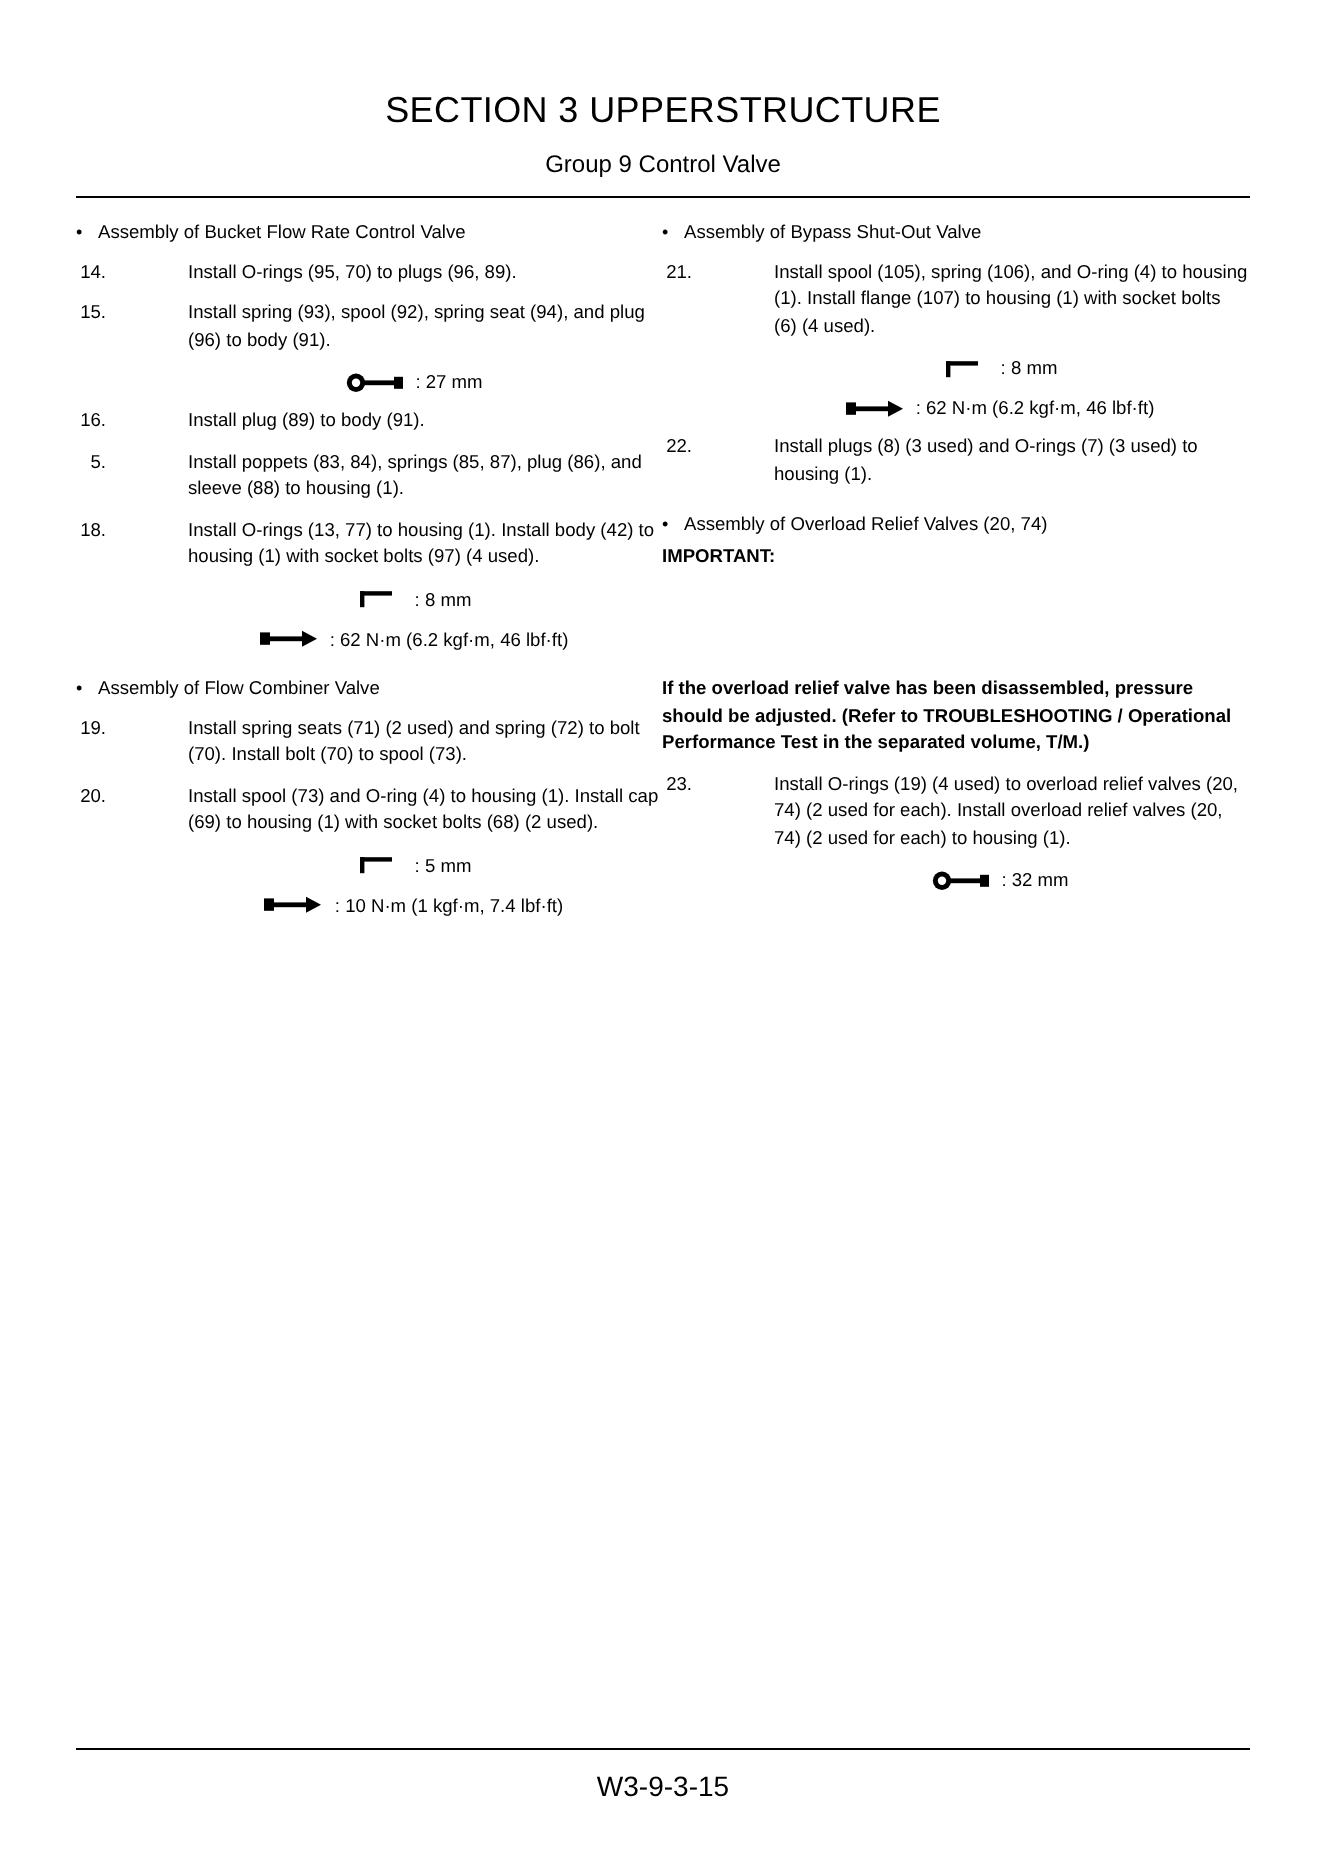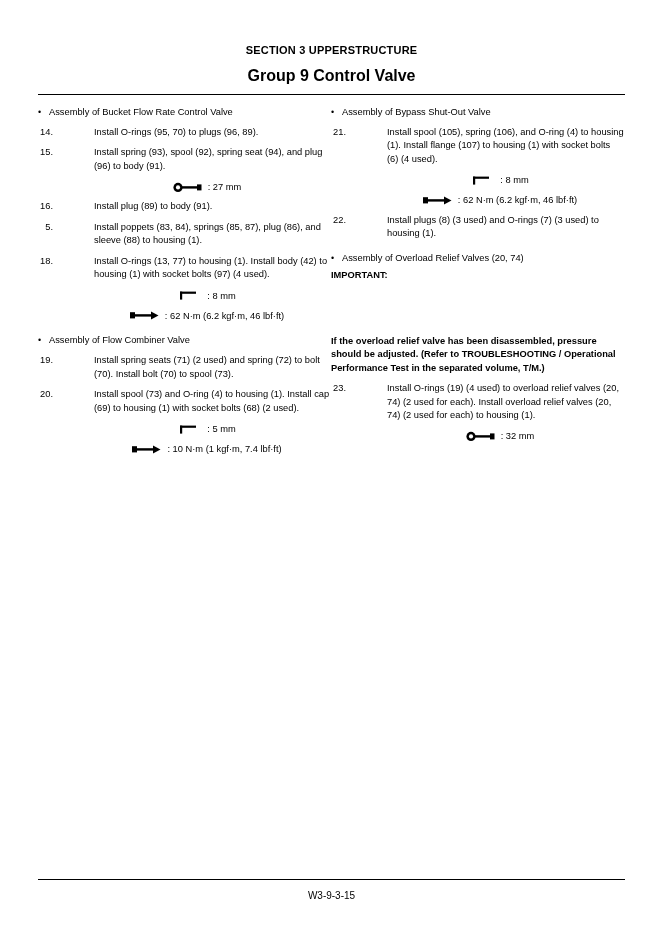--- a/index.html
+++ b/index.html
@@ -27,8 +27,8 @@
     text-align: center;
   }
   .header .section-title {
-    font-size: 11px;
-    font-weight: bold;
+    font-size: 18px;
+    font-weight: normal;
     letter-spacing: 0.2px;
     line-height: 1.25;
   }

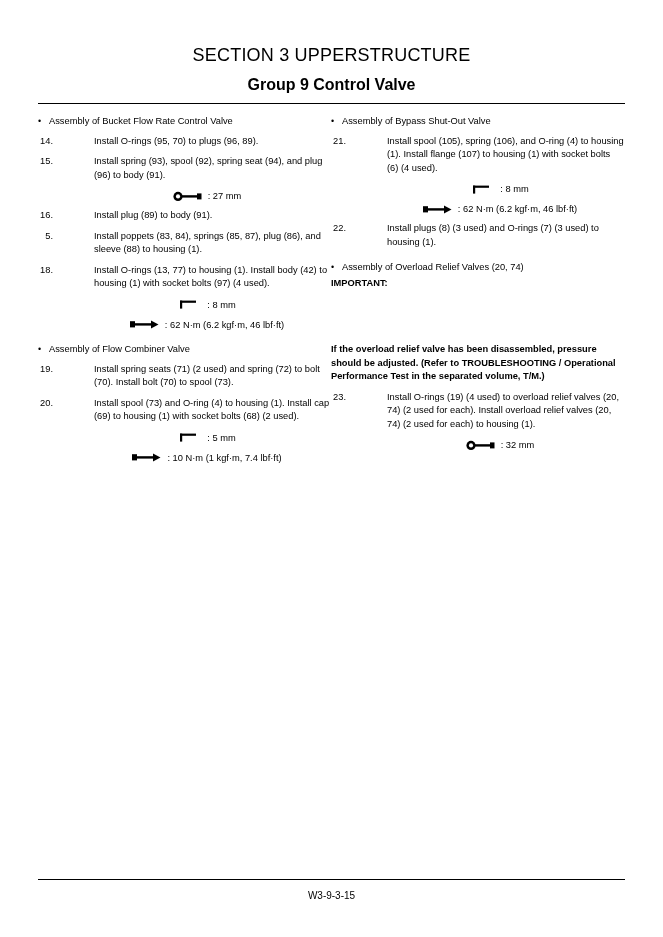--- a/index.html
+++ b/index.html
@@ -33,8 +33,8 @@
     line-height: 1.25;
   }
   .header .group-title {
-    font-size: 16px;
-    font-weight: bold;
+    font-size: 12px;
+    font-weight: normal;
     margin-top: 8px;
     line-height: 1.25;
   }

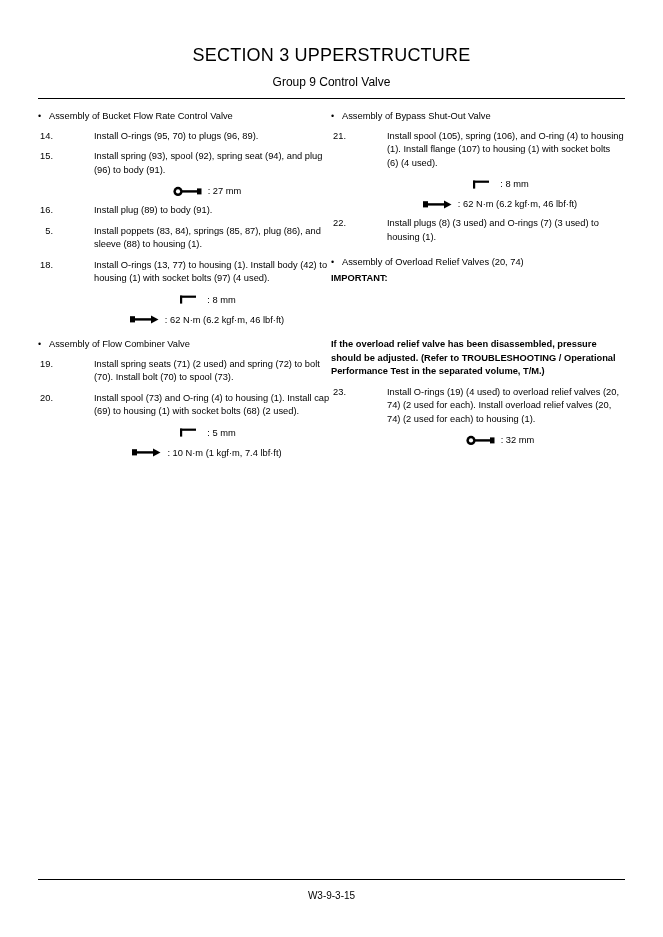--- a/index.html
+++ b/index.html
@@ -135,7 +135,7 @@
   }
   .page-code {
     text-align: center;
-    font-size: 10px;
+    font-size: 14px;
     margin-top: 10px;
   }
 </style>

